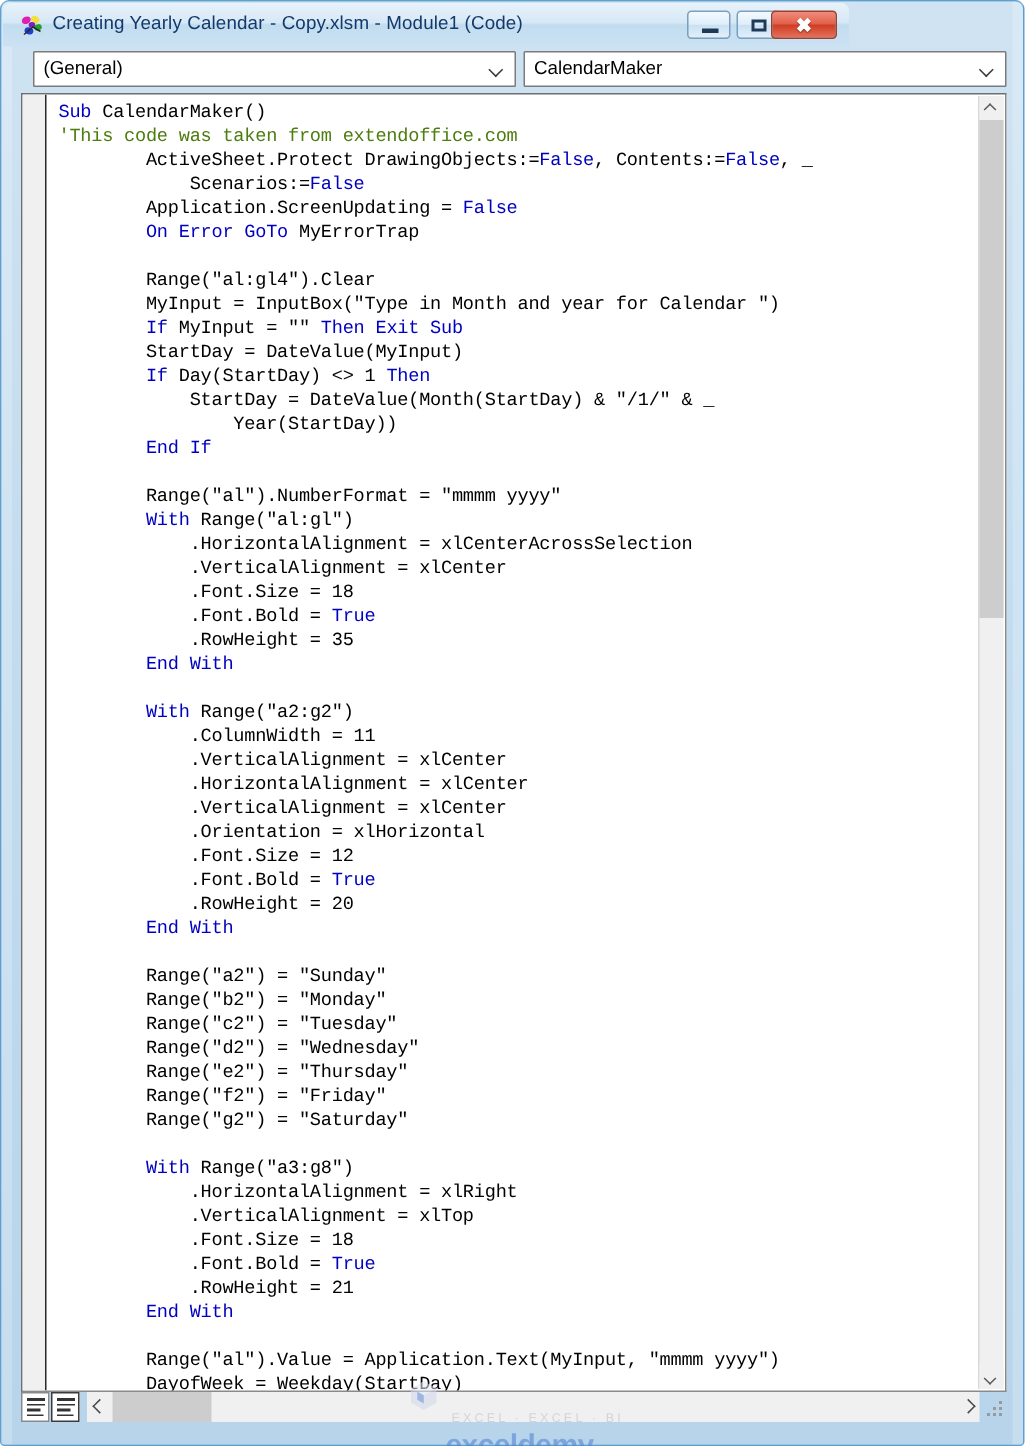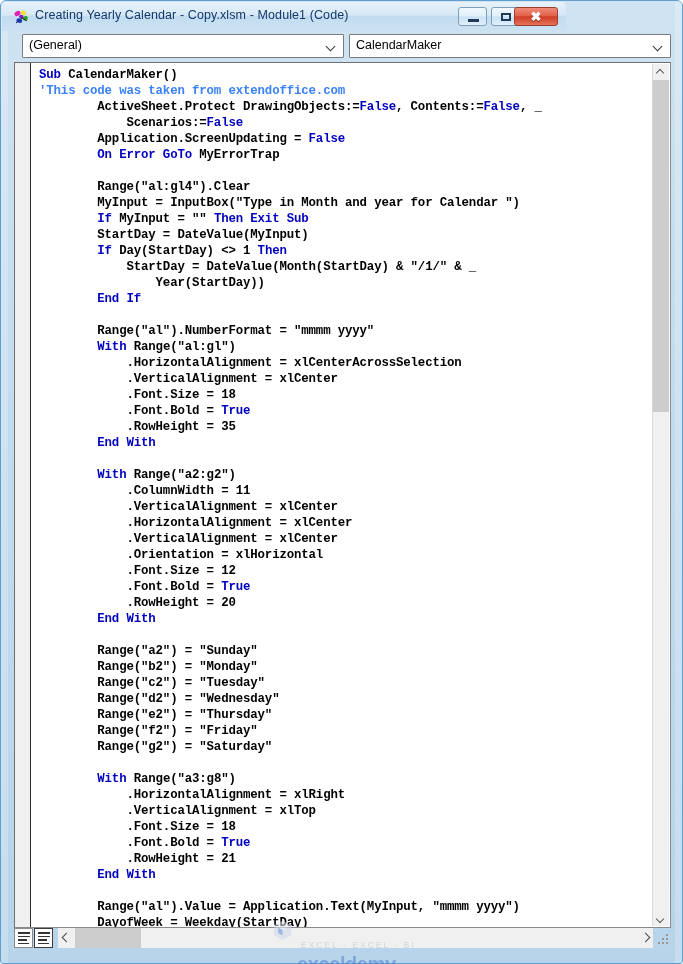--- a/index.html
+++ b/index.html
@@ -150,7 +150,6 @@
     border-top-color: #6f6f6f;
     border-left-color: #6f6f6f;
     overflow: hidden;
-    font-weight: bold;
   }
   #margin-indicator {
     position: absolute;

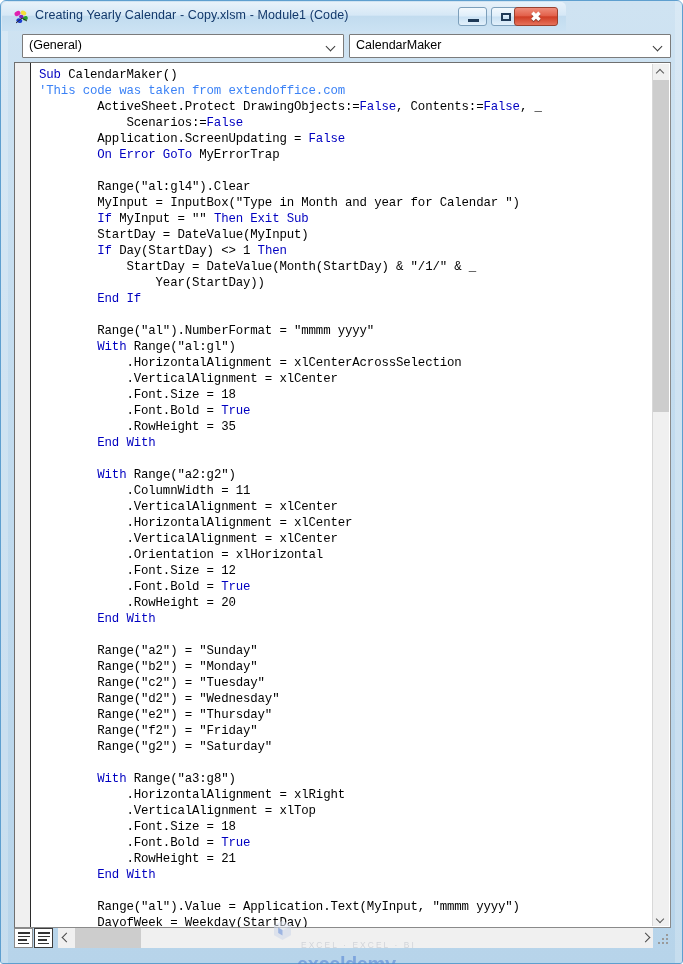--- a/index.html
+++ b/index.html
@@ -171,7 +171,7 @@
   }
   .code-line { height: 16px; white-space: pre; }
   .kw  { color: #0000C0; }
-  .cmt { color: #3b82f6; }
+  .cmt { color: #4d7c0f; }
 
   
   #vscroll {

